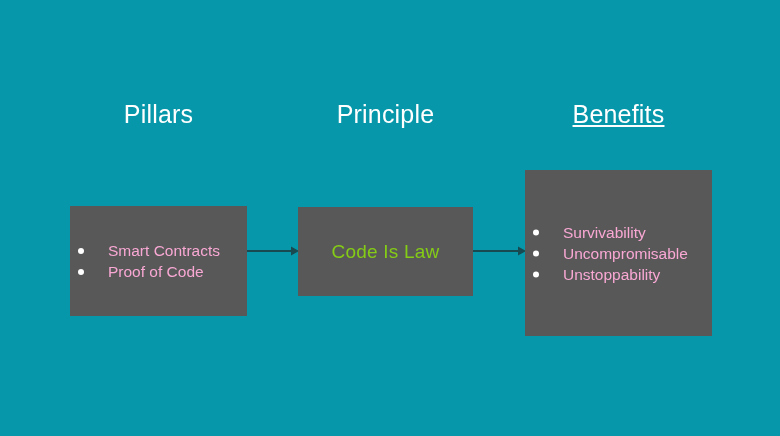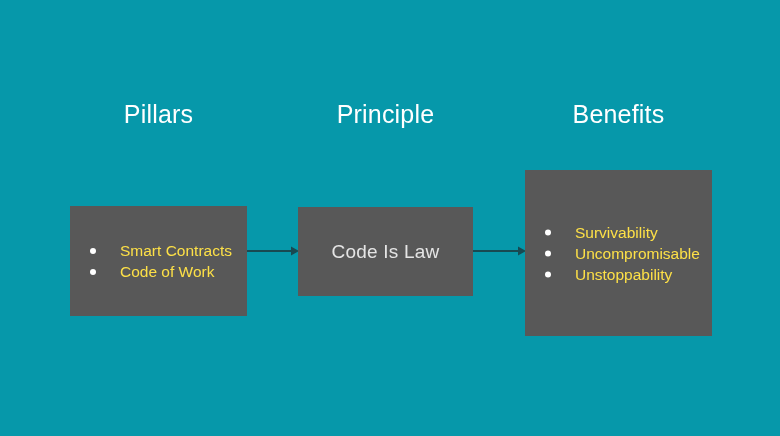--- a/index.html
+++ b/index.html
@@ -31,7 +31,7 @@
   }
   #heading-pillars   { left: 70px;  top: 100px; width: 177px; }
   #heading-principle { left: 298px; top: 100px; width: 175px; }
-  #heading-benefits  { left: 525px; top: 100px; width: 187px; }
+  #heading-benefits  { left: 525px; top: 100px; width: 187px; text-decoration: underline; }
 
   
   .node-box {

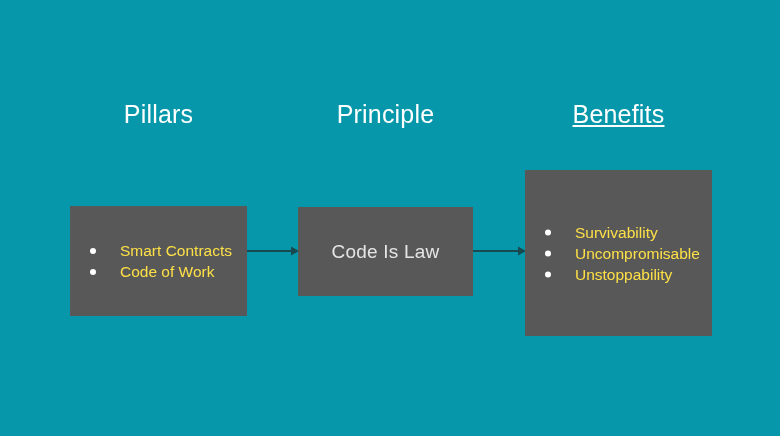--- a/index.html
+++ b/index.html
@@ -57,10 +57,10 @@
   .bullet-item {
     display: flex;
     align-items: flex-start;
-    color: #fde047;
+    color: #f9a8d4;
     font-size: 15.5px;
     line-height: 21px;
-    padding-left: 20px;
+    padding-left: 8px;
   }
   .bullet-dot {
     flex: 0 0 auto;

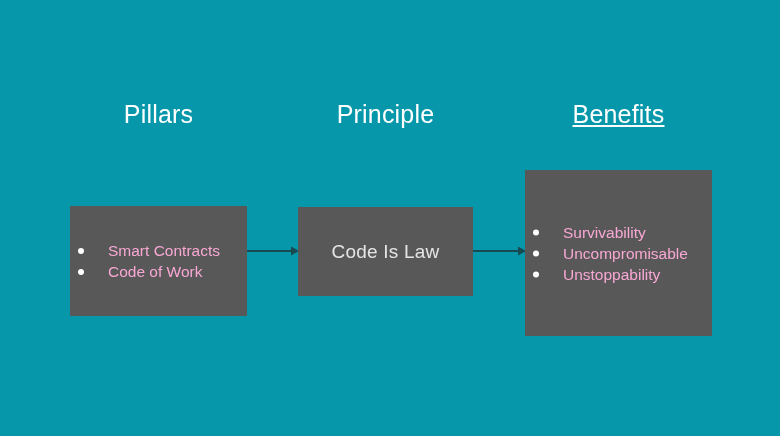--- a/index.html
+++ b/index.html
@@ -83,7 +83,7 @@
     display: flex;
     align-items: center;
     justify-content: center;
-    color: #e5e5e5;
+    color: #84cc16;
     font-size: 19px;
     letter-spacing: 0.2px;
   }

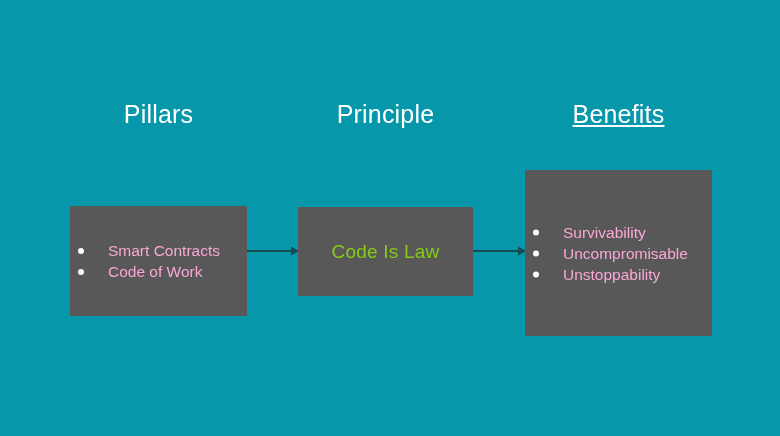--- a/index.html
+++ b/index.html
@@ -116,7 +116,7 @@
       </li>
       <li class="bullet-item">
         <span class="bullet-dot"></span>
-        <span class="bullet-text">Code of Work</span>
+        <span class="bullet-text">Proof of Code</span>
       </li>
     </ul>
   </div>

